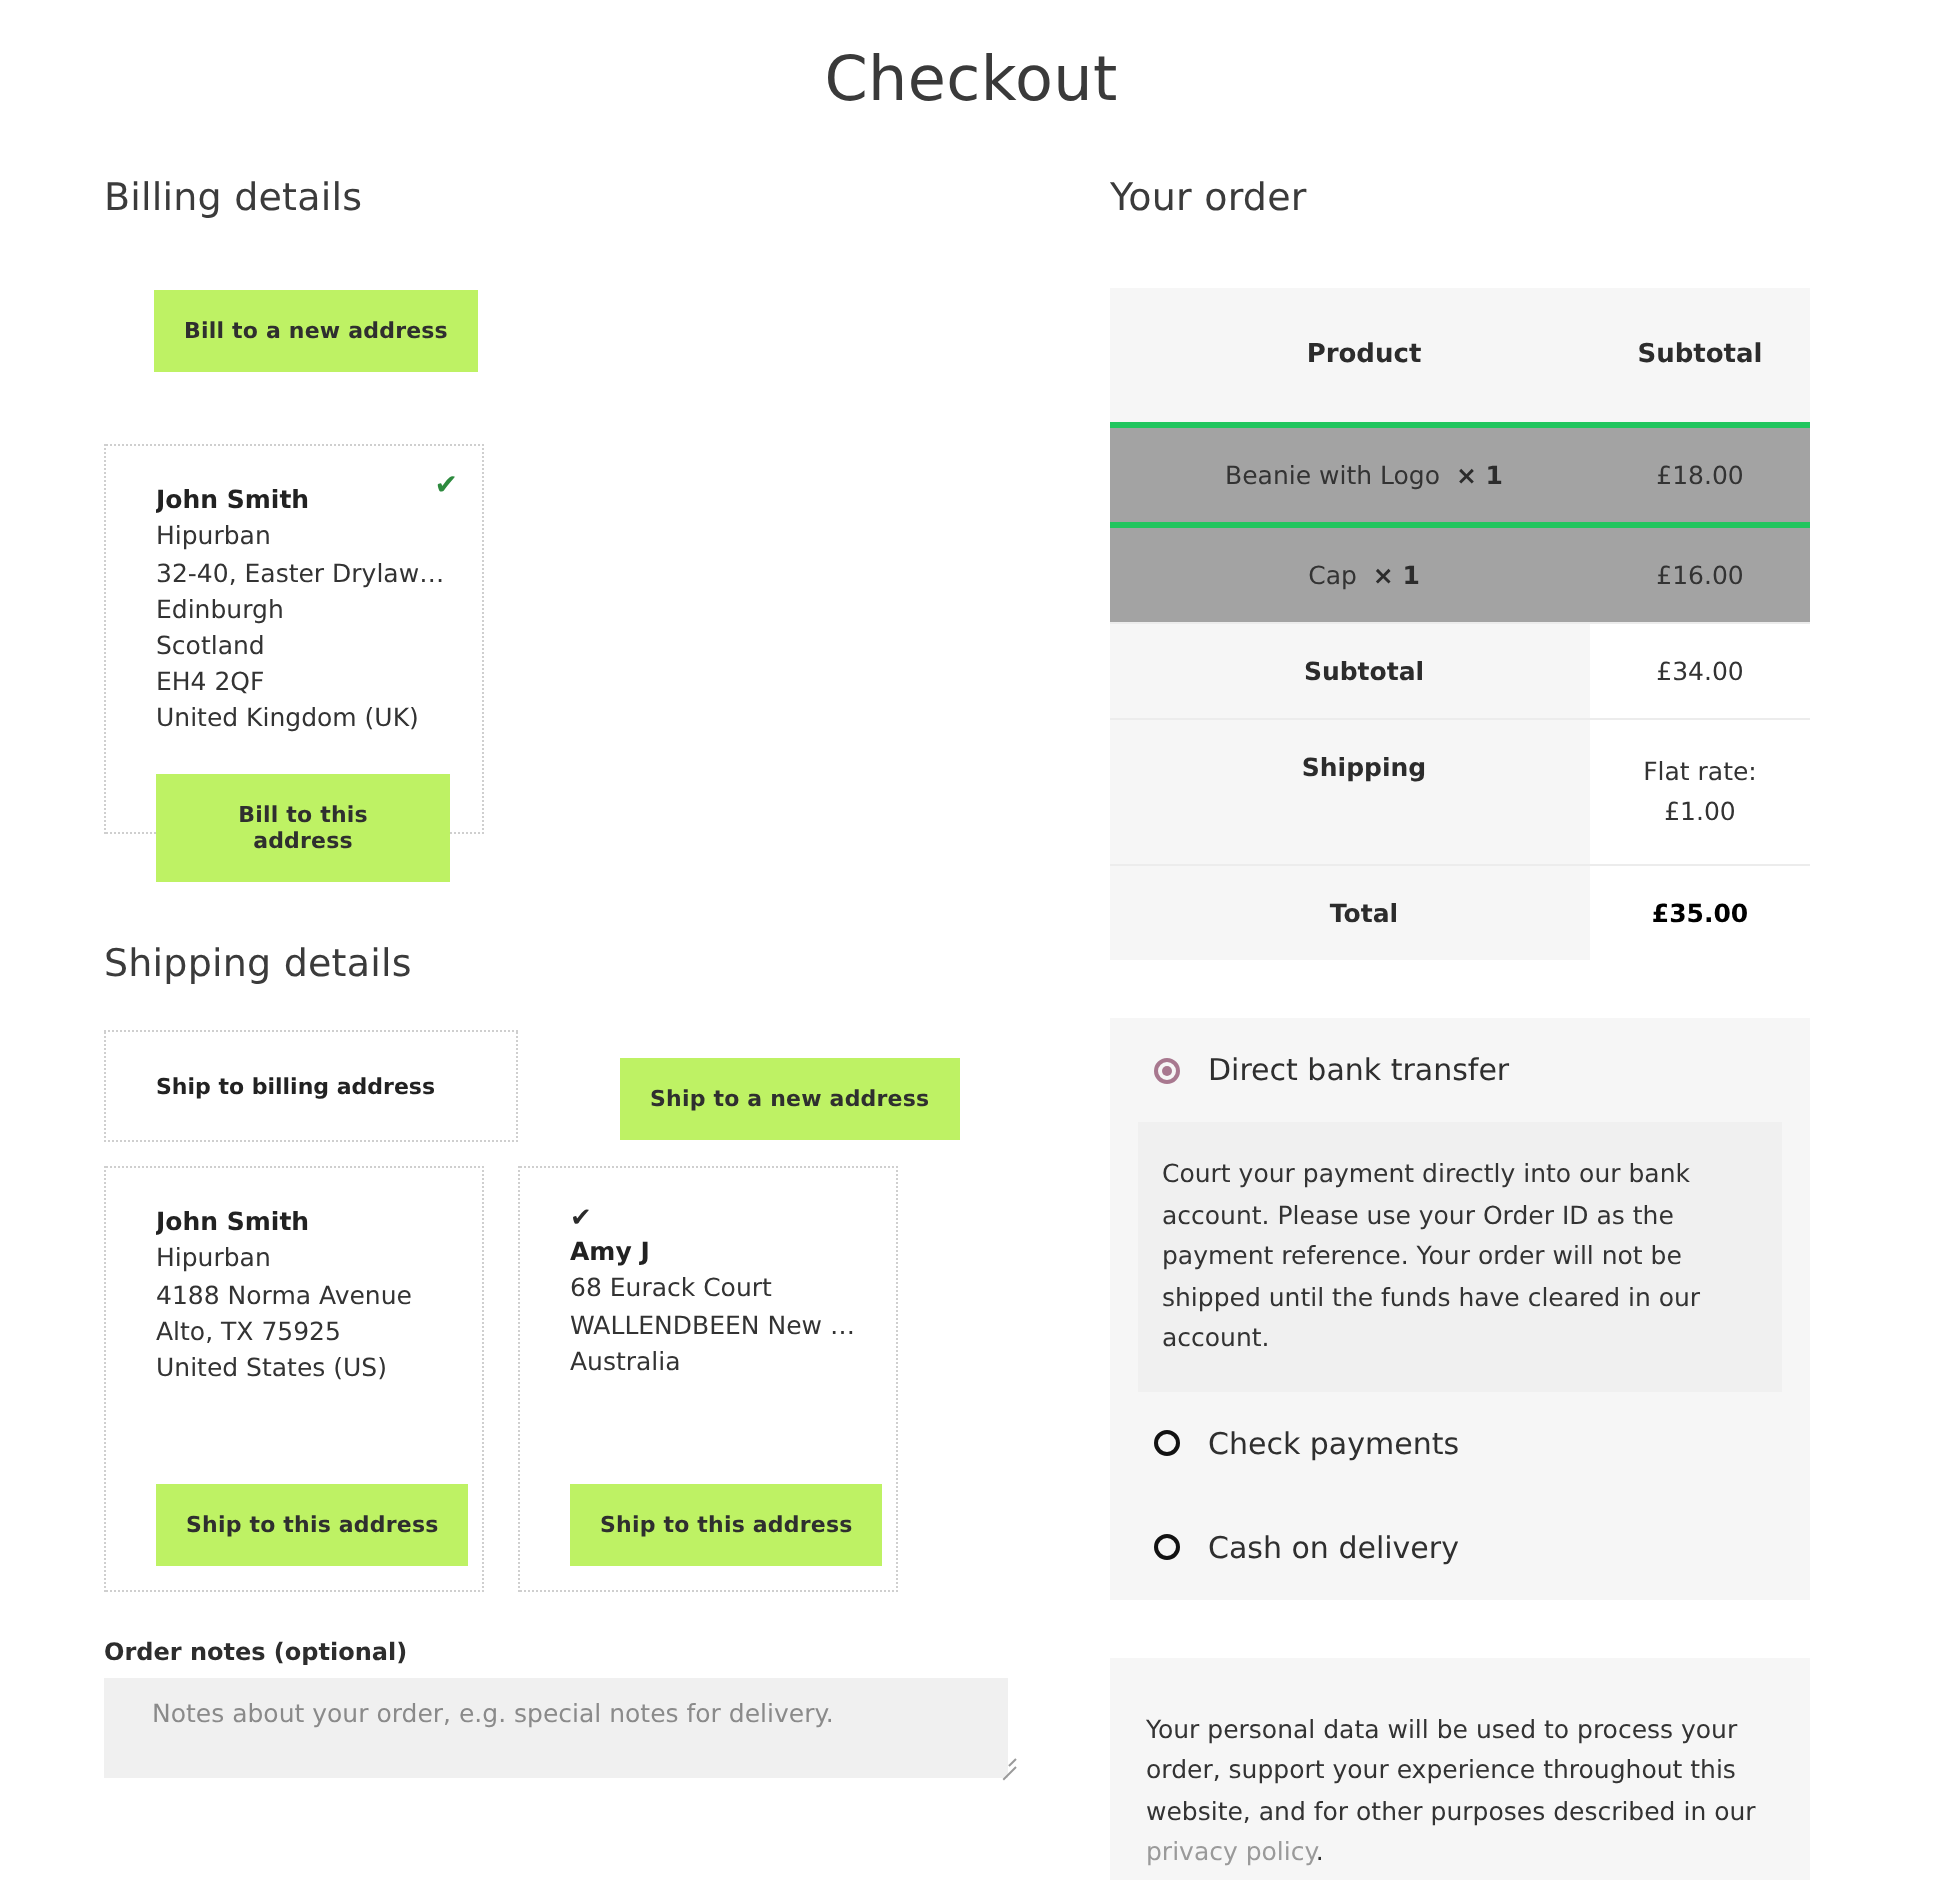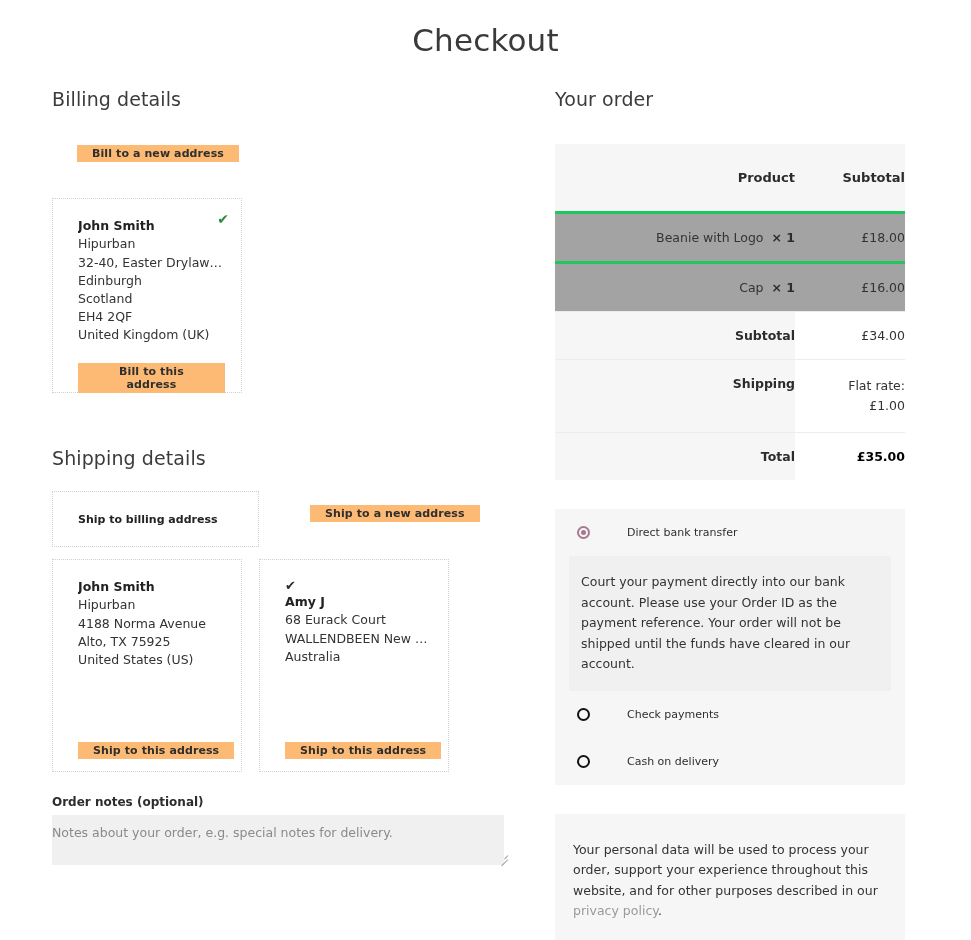--- a/index.html
+++ b/index.html
@@ -63,12 +63,12 @@
   
   .btn-grey {
     display: inline-block;
-    background: #fdba74;
+    background: #bef264;
     border: none;
     color: #2f2f2f;
     font-size: 11px;
     font-weight: bold;
-    padding: 2px 15px;
+    padding: 14px 15px;
     cursor: pointer;
     font-family: inherit;
     line-height: 1.2;

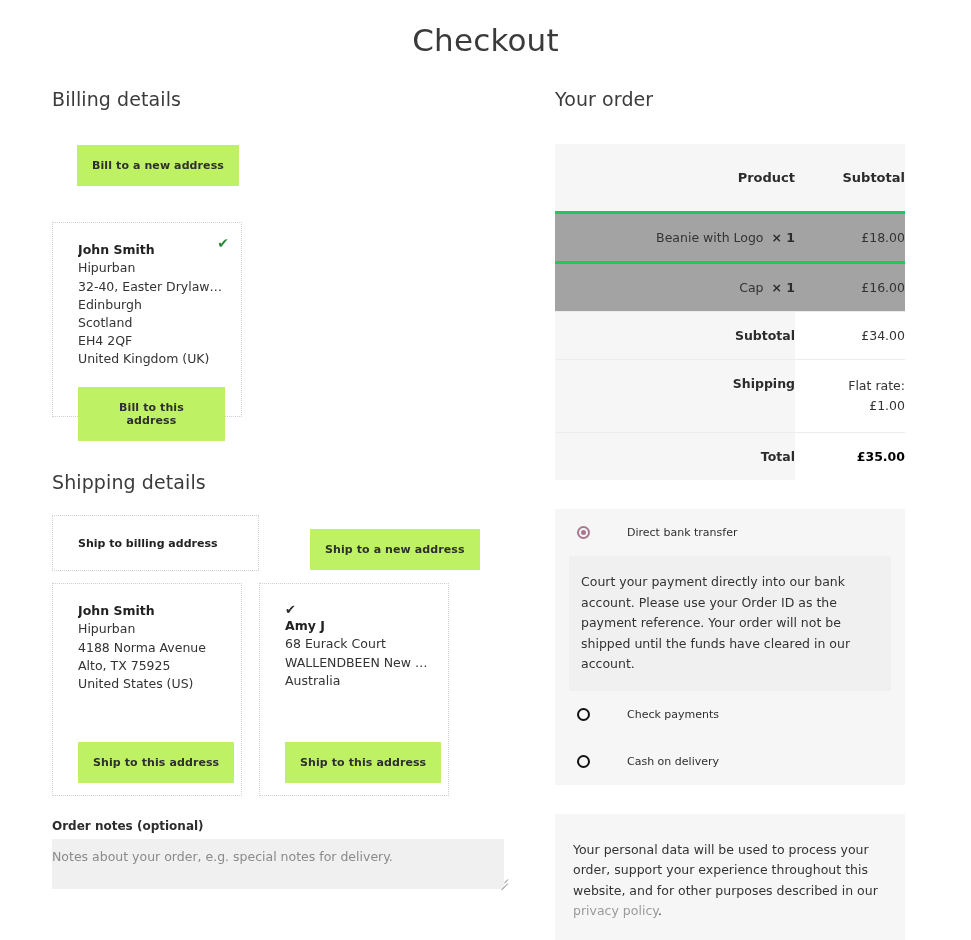--- a/index.html
+++ b/index.html
@@ -179,7 +179,7 @@
   }
   #order-table th,
   #order-table td {
-    text-align: right;
+    text-align: center;
     font-size: 12.5px;
     padding: 0;
     vertical-align: top;

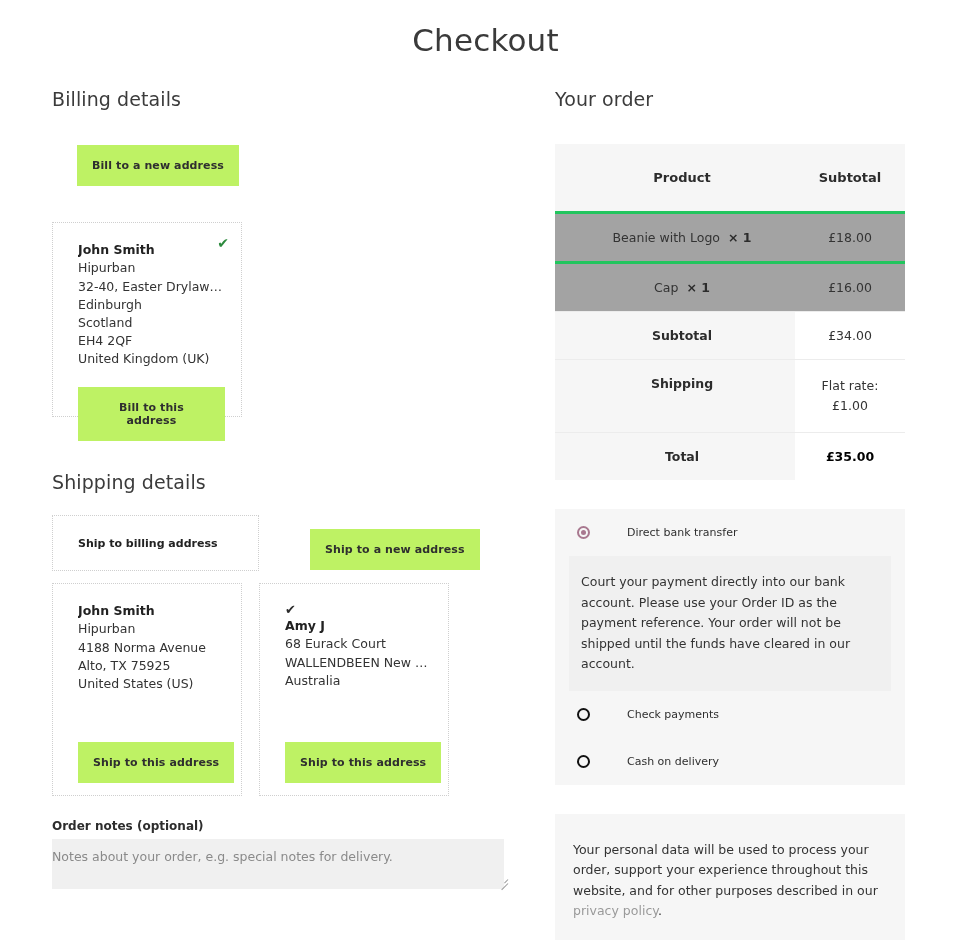--- a/index.html
+++ b/index.html
@@ -253,9 +253,8 @@
     background: #a8788f;
   }
   .pay-method .pay-label {
-    font-size: 11px;
+    font-size: 15px;
     color: #2f2f2f;
-    margin-left: 23px;
   }
   #pay-desc {
     background: #f0f0f0;

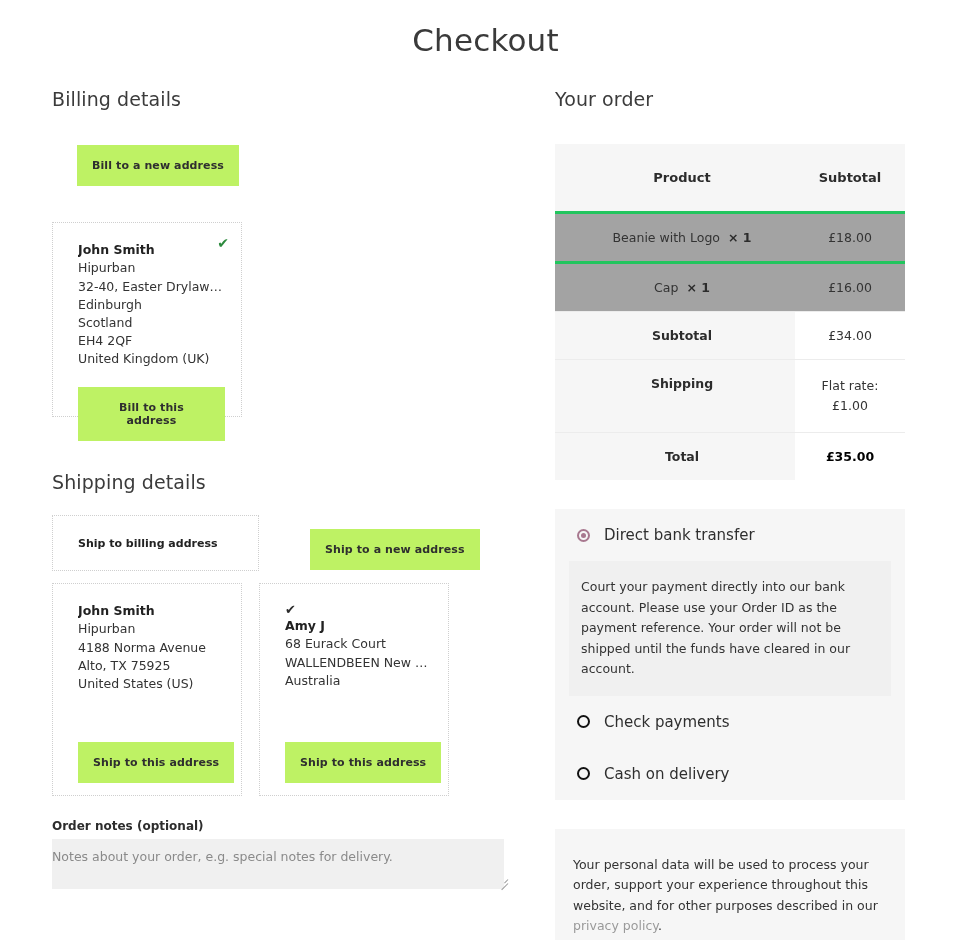--- a/index.html
+++ b/index.html
@@ -147,7 +147,7 @@
     background: #f0f0f0;
     border: none;
     resize: none;
-    padding: 10px 0;
+    padding: 10px 24px;
     font-family: inherit;
     font-size: 12.5px;
     color: #3a3a3a;

